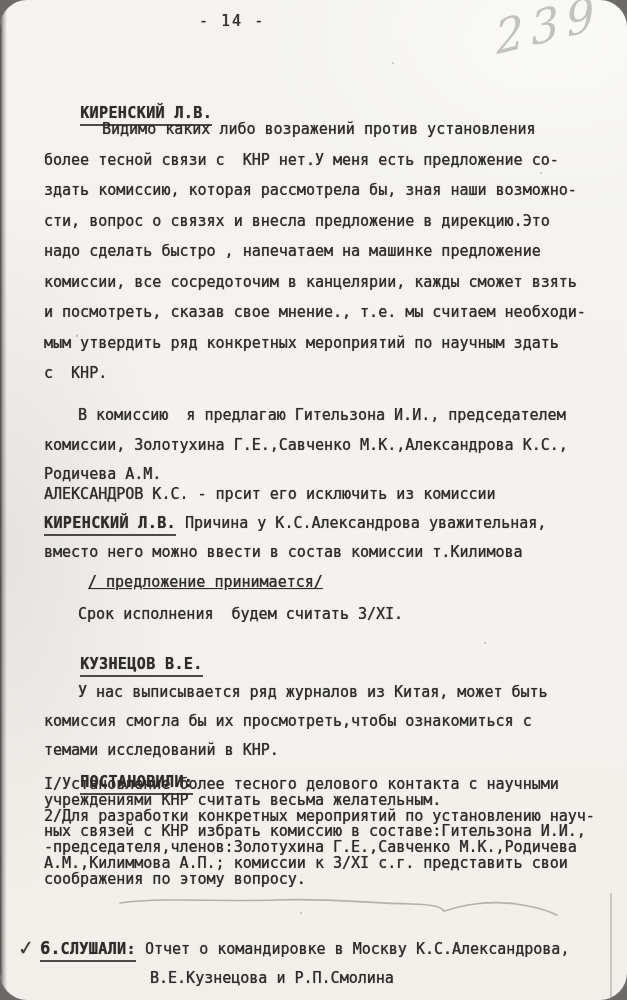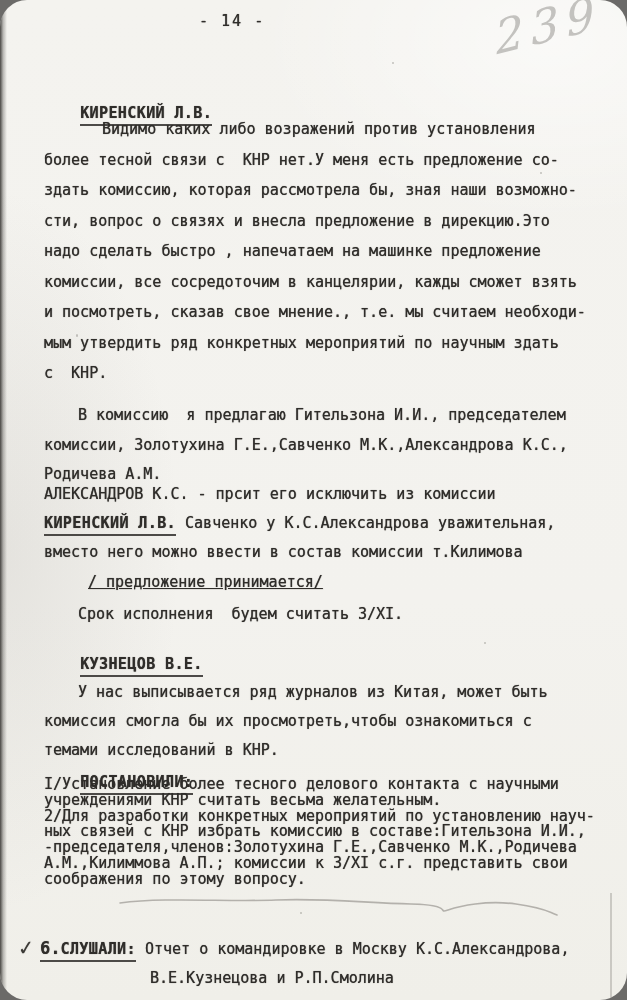--- a/index.html
+++ b/index.html
@@ -95,7 +95,7 @@
 
   <div class="t" style="left:44px; top:484px;">АЛЕКСАНДРОВ К.С. - прсит его исключить из комиссии</div>
 
-  <div class="t" style="left:44px; top:513px;"><span class="hd ul">КИРЕНСКИЙ Л.В.</span><span> Савченко у К.С.Александрова уважительная,</span></div>
+  <div class="t" style="left:44px; top:513px;"><span class="hd ul">КИРЕНСКИЙ Л.В.</span><span> Причина у К.С.Александрова уважительная,</span></div>
 
   <div class="t" style="left:44px; top:542px;">вместо него можно ввести в состав комиссии т.Килимова</div>
 

